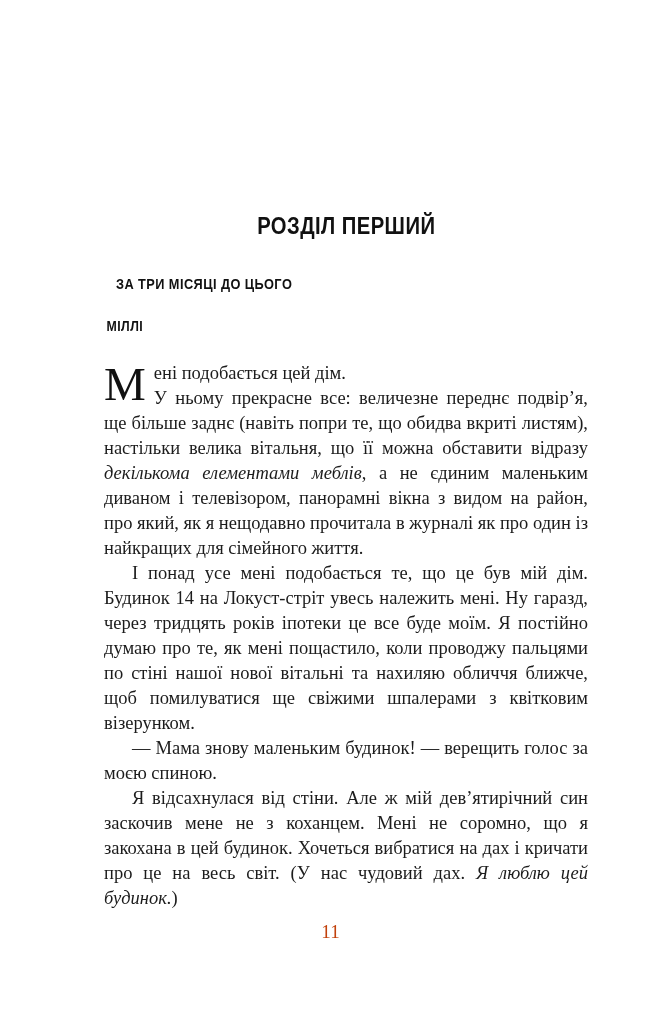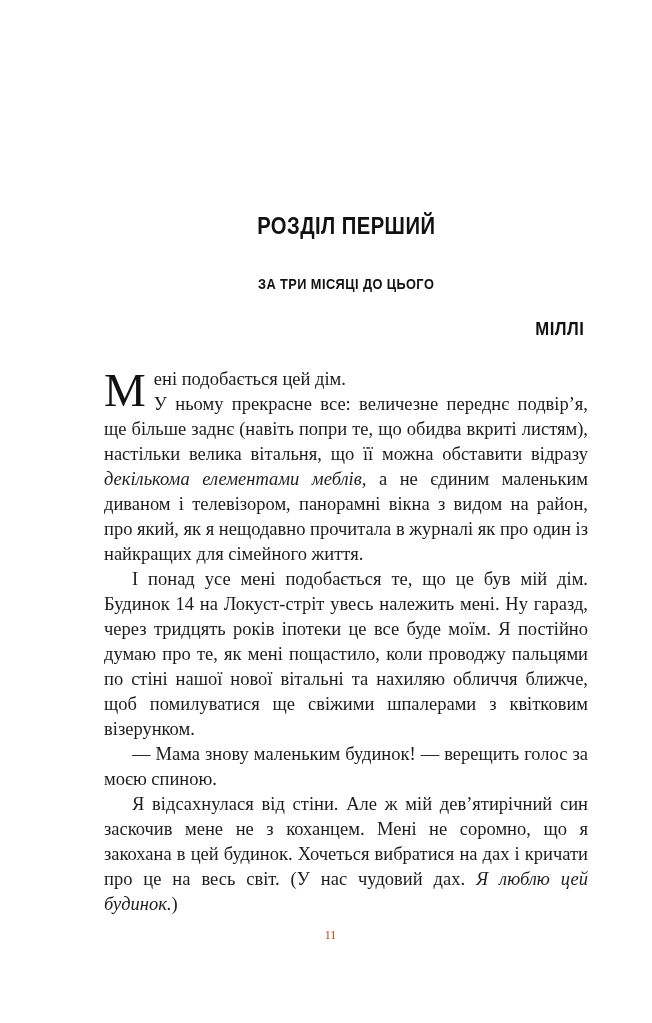--- a/index.html
+++ b/index.html
@@ -34,7 +34,7 @@
   }
   .chapter-subtitle {
     margin: 36px 0 0 0;
-    text-align: center;
+    text-align: left;
     font-family: "Liberation Sans", sans-serif;
     font-weight: 700;
     font-size: 14.5px;

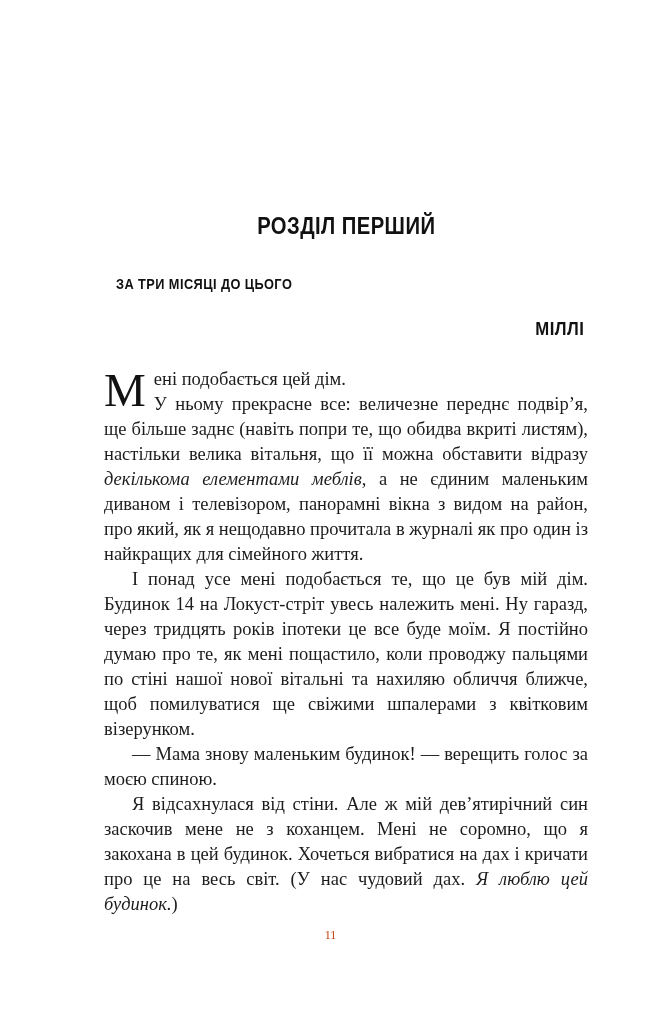--- a/index.html
+++ b/index.html
@@ -42,10 +42,10 @@
   }
   .section-title {
     margin: 26px 0 0 0;
-    text-align: right;
+    text-align: left;
     font-family: "Liberation Sans", sans-serif;
     font-weight: 700;
-    font-size: 19px;
+    font-size: 14px;
     color: #111111;
   }
   .condensed {

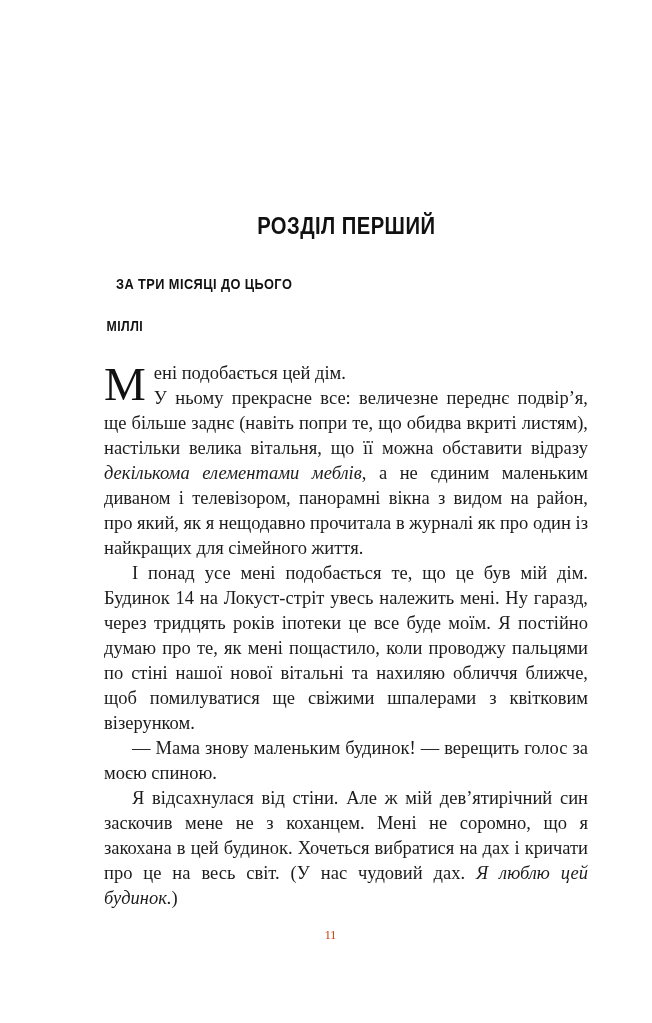--- a/index.html
+++ b/index.html
@@ -78,7 +78,7 @@
     bottom: 80px;
     text-align: center;
     font-family: "Liberation Serif", serif;
-    font-size: 12px;
+    font-size: 19px;
     color: #c2410c;
     margin-left: 9px;
   }

